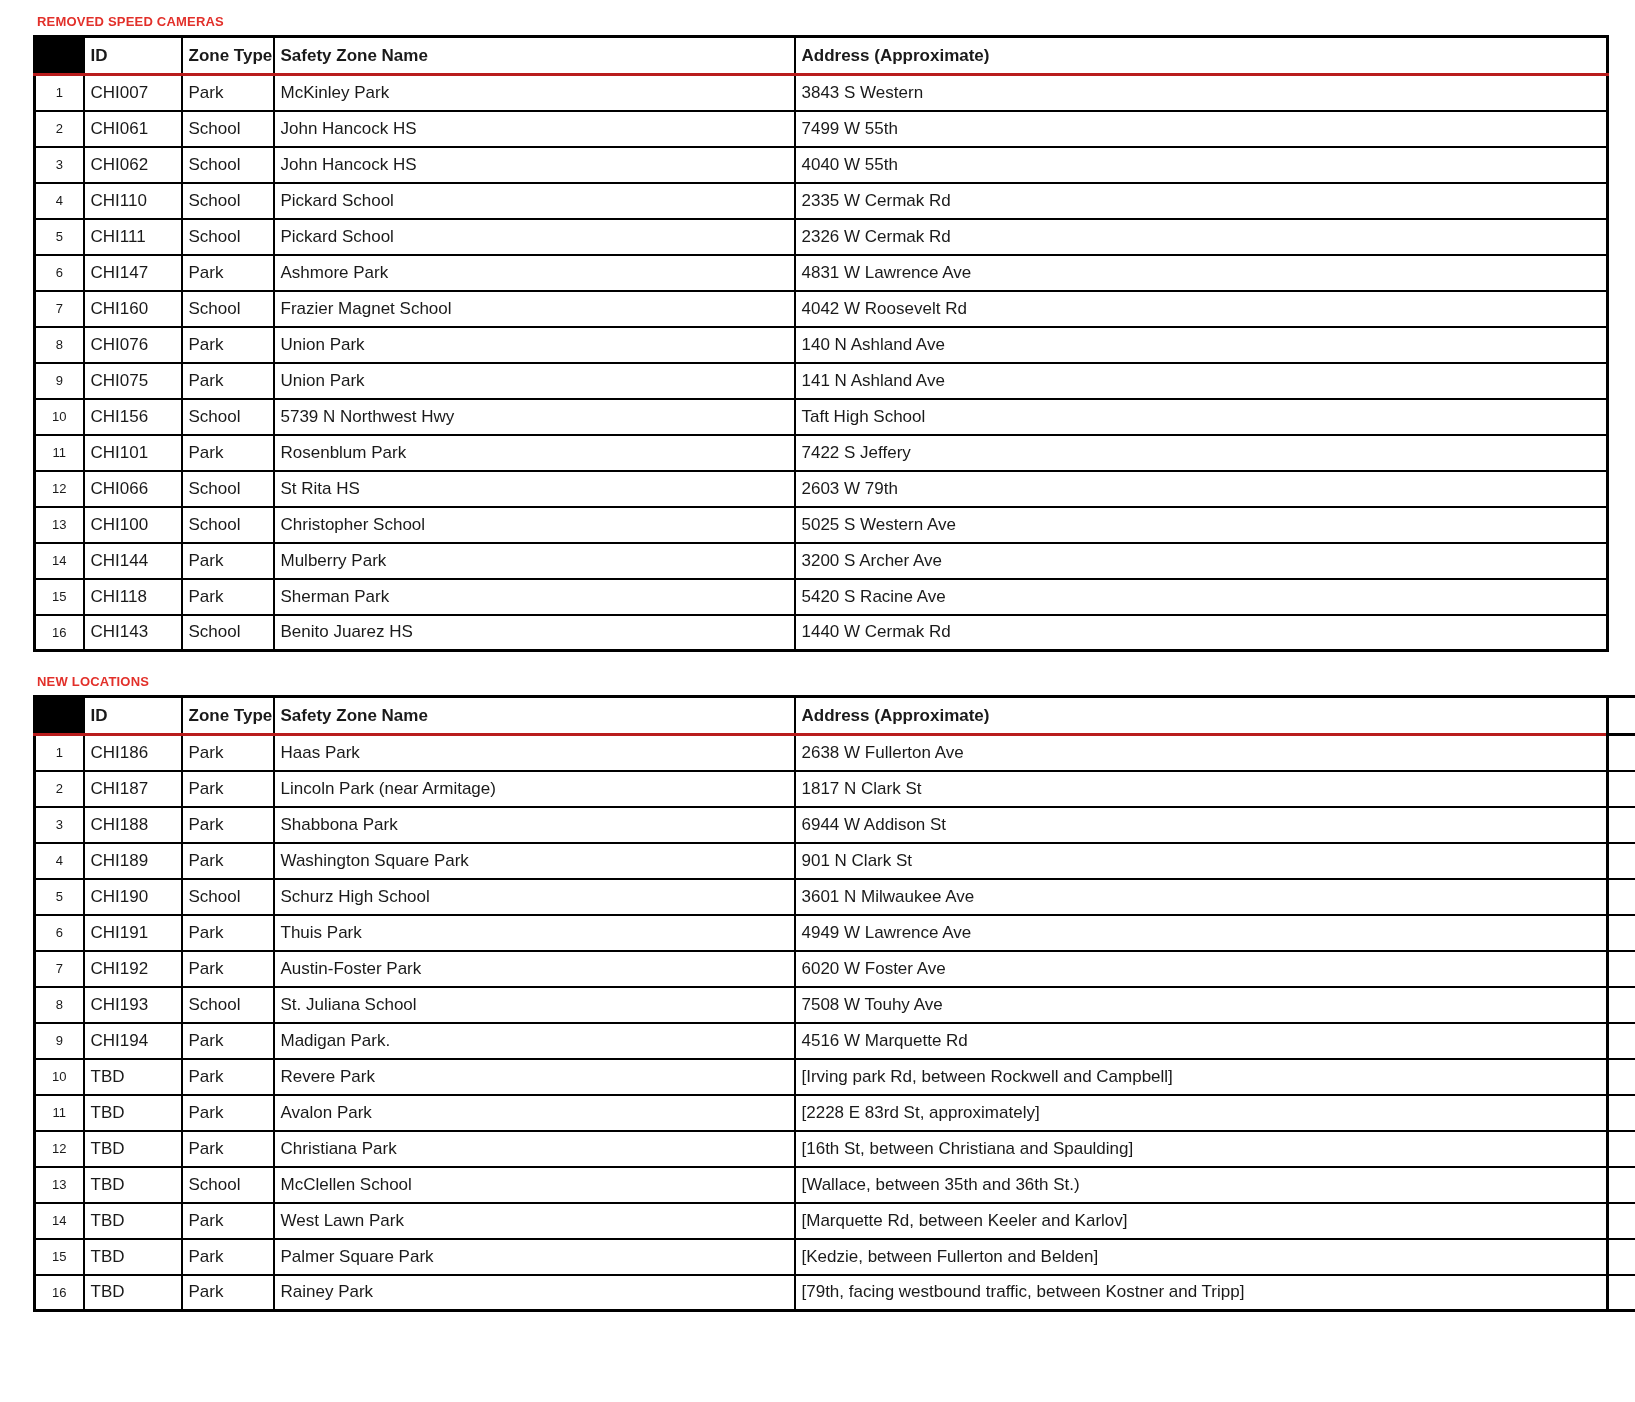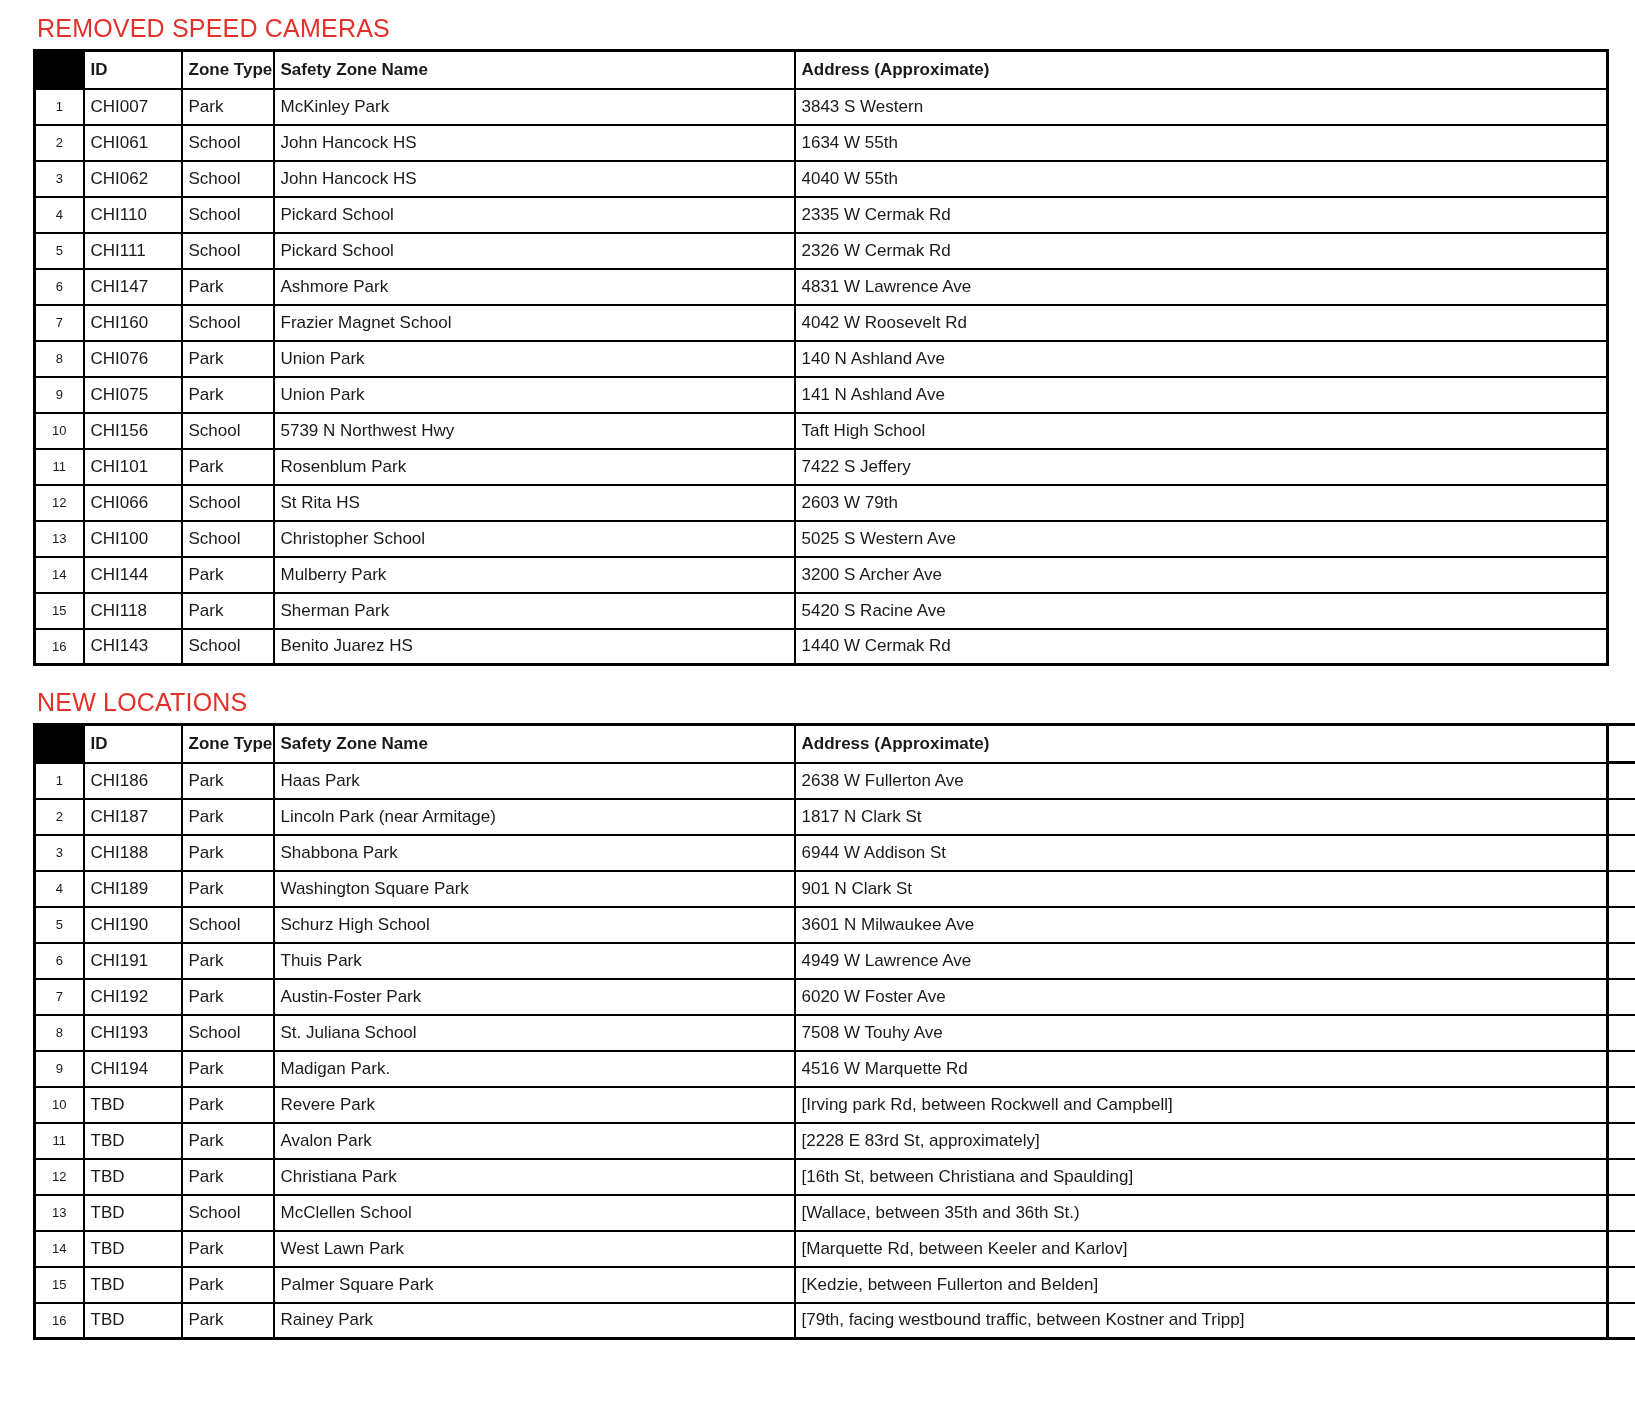--- a/index.html
+++ b/index.html
@@ -16,8 +16,8 @@
     background: #ffffff;
   }
   .section-title {
-    font-size: 25px;
-    font-weight: normal;
+    font-size: 13px;
+    font-weight: bold;
     letter-spacing: 0.2px;
     margin: 0 0 6px 4px;
   }

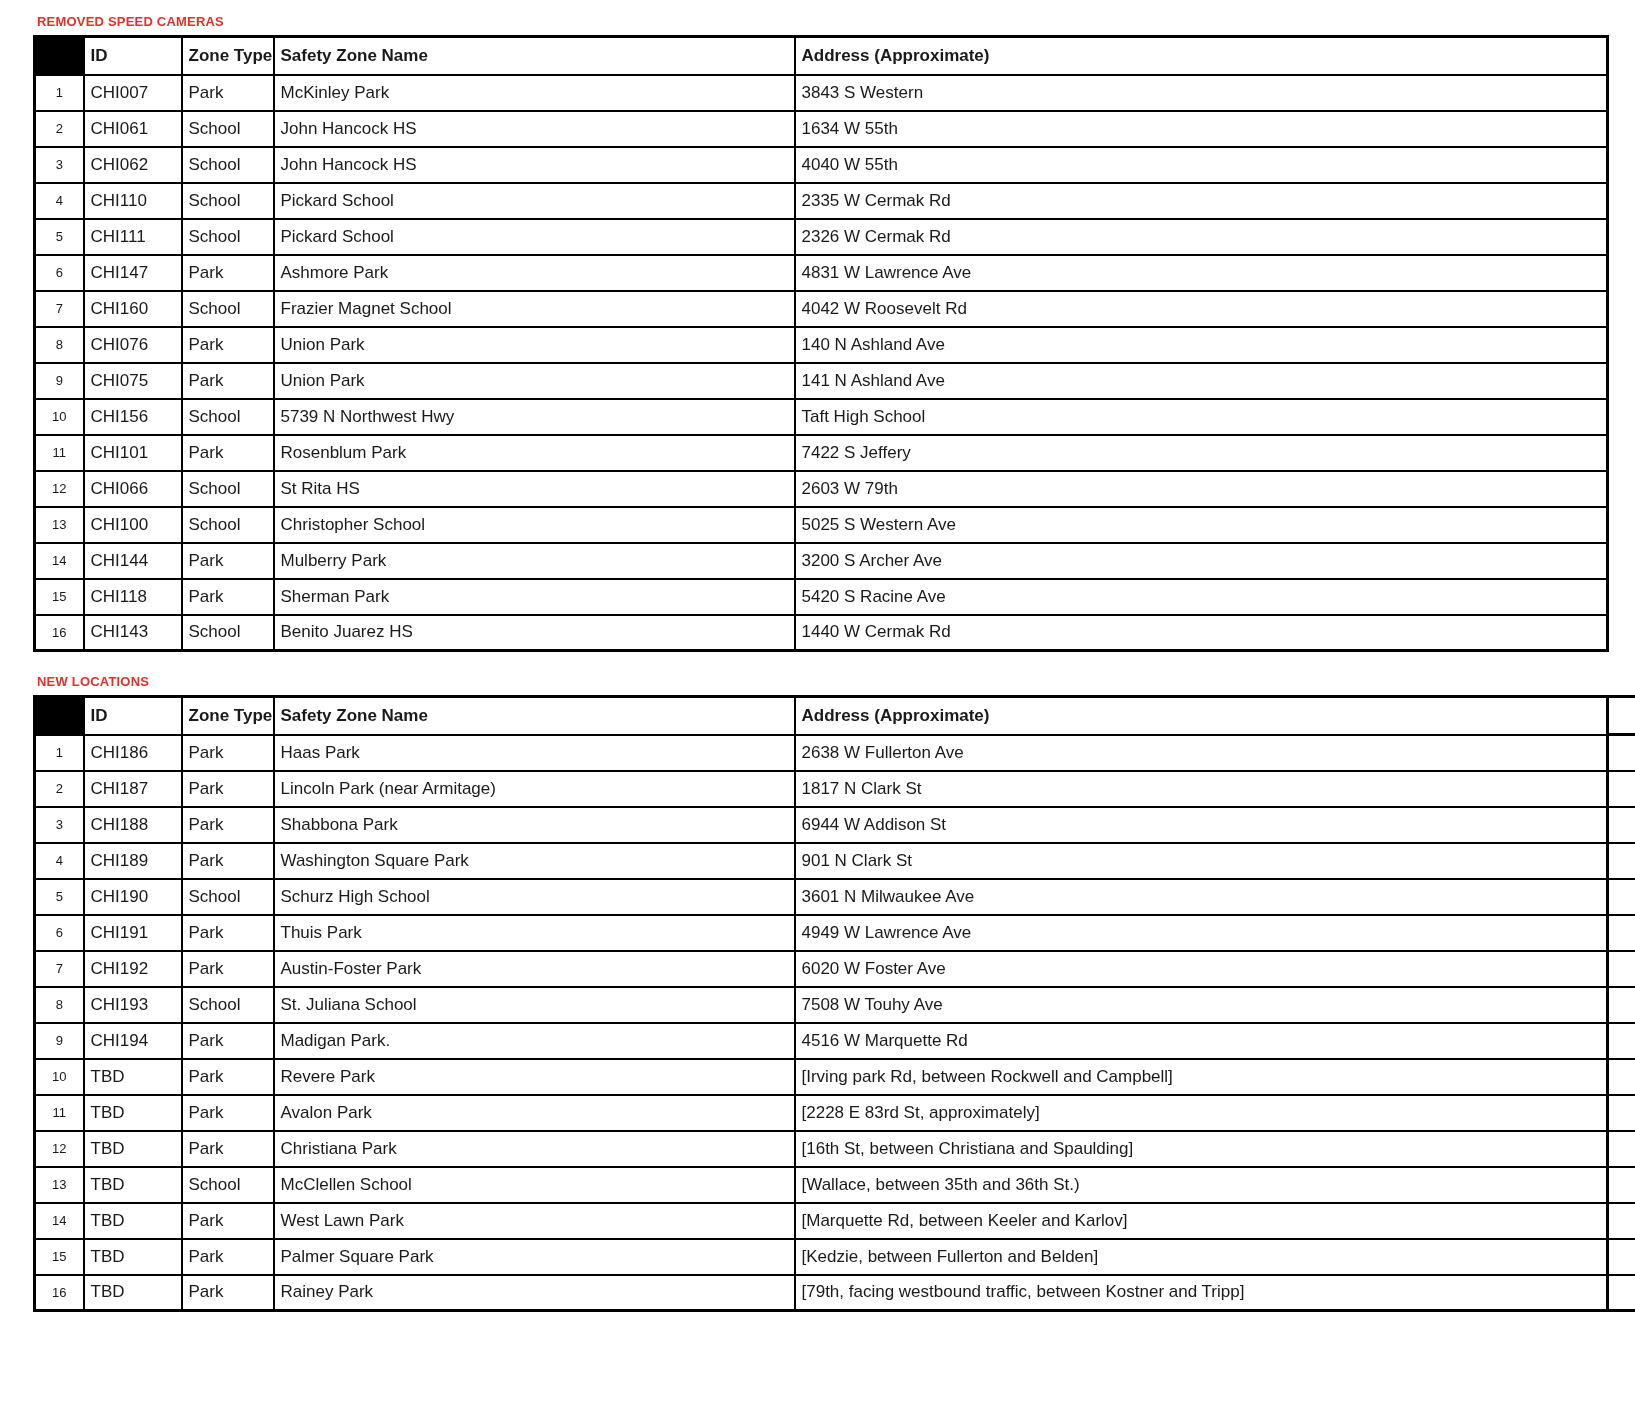--- a/index.html
+++ b/index.html
@@ -43,7 +43,7 @@
   table.zones tbody tr { height: 36px; }
   table.zones thead th {
     font-weight: bold;
-    border-bottom: 1px solid #b91c1c;
+    border-bottom: 3px solid #b91c1c;
     background: #ffffff;
   }
   table.zones th.corner { background: #000000; }

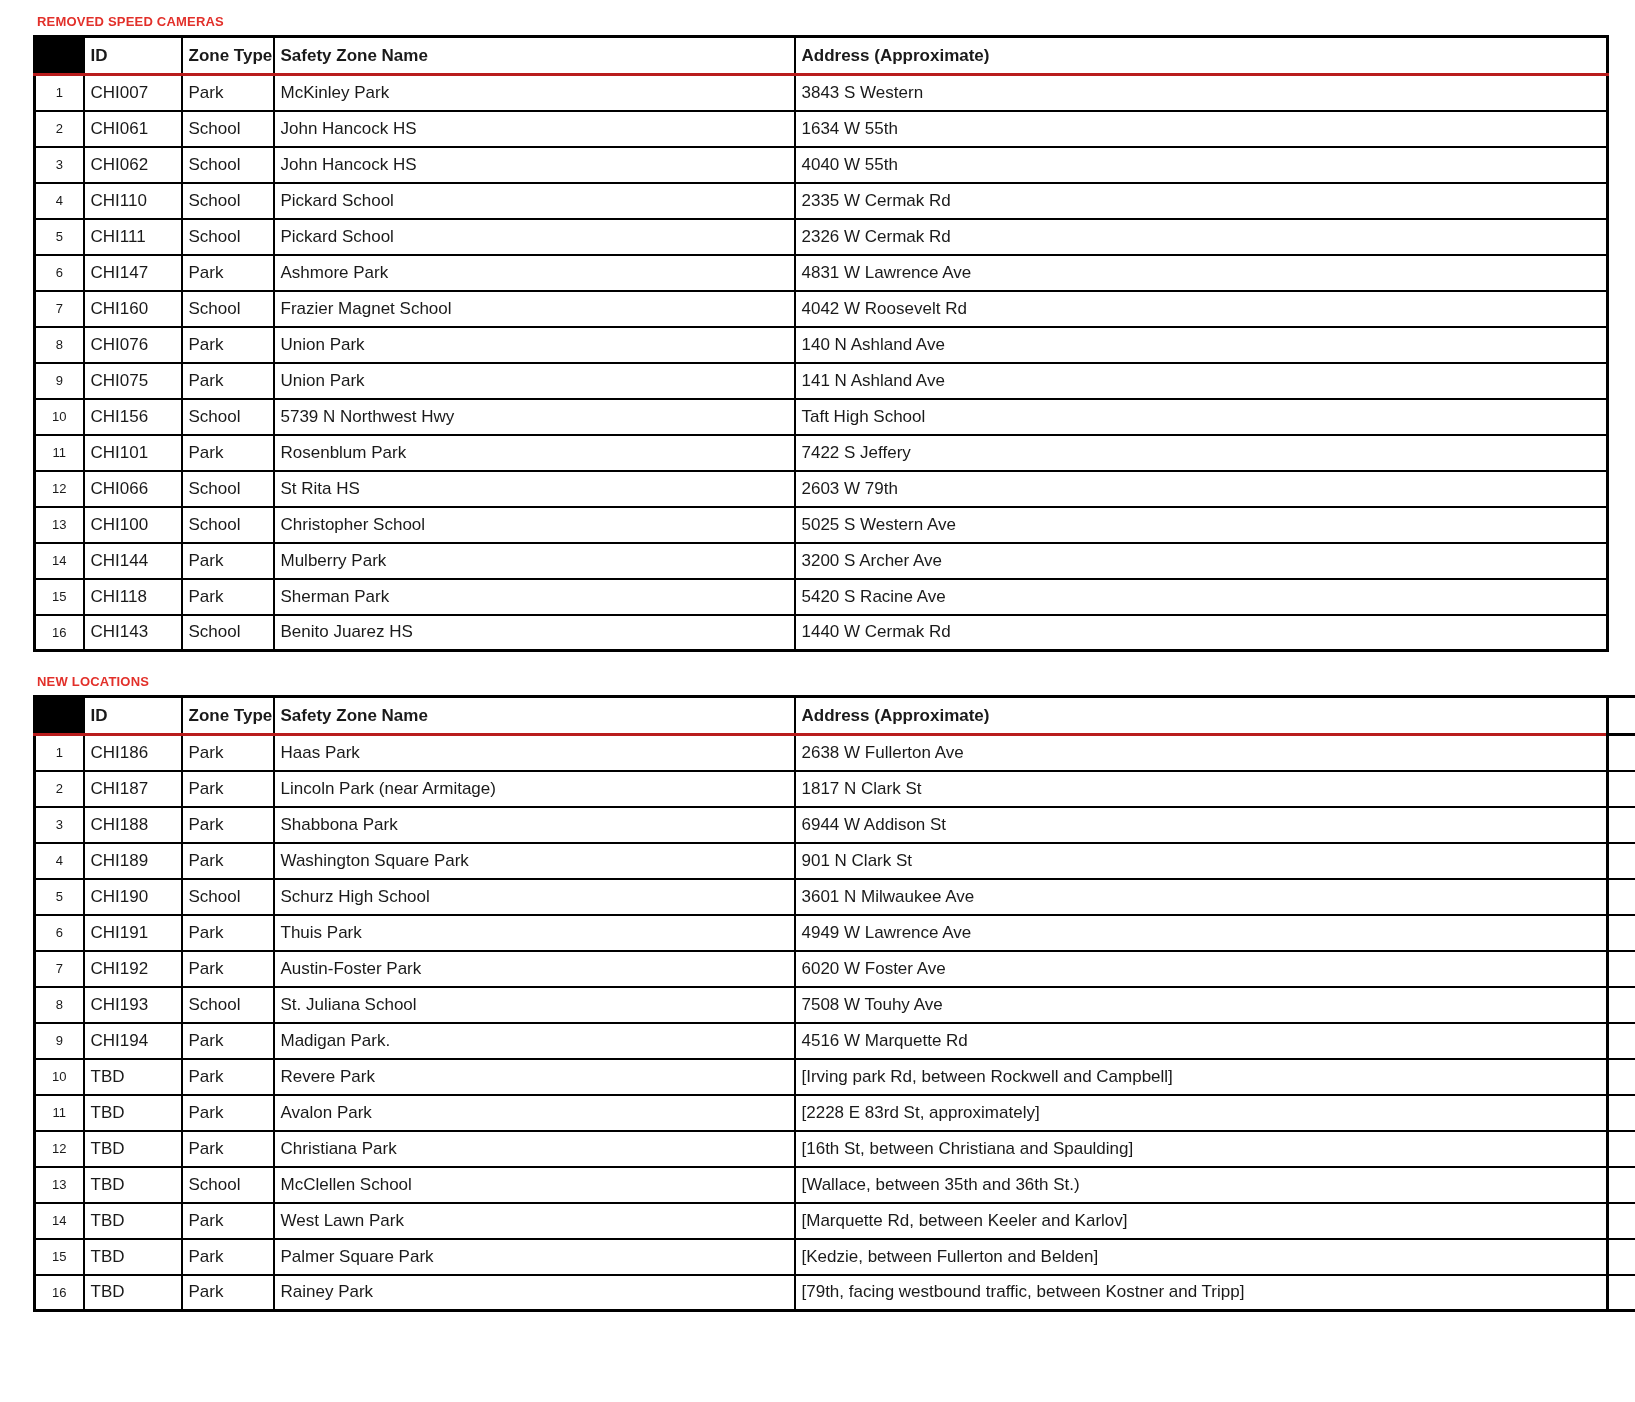--- a/index.html
+++ b/index.html
@@ -111,7 +111,7 @@
             <td>CHI061</td>
             <td>School</td>
             <td>John Hancock HS</td>
-            <td>1634 W 55th</td>
+            <td>7499 W 55th</td>
           </tr>
           <tr>
             <td class="rownum">3</td>

